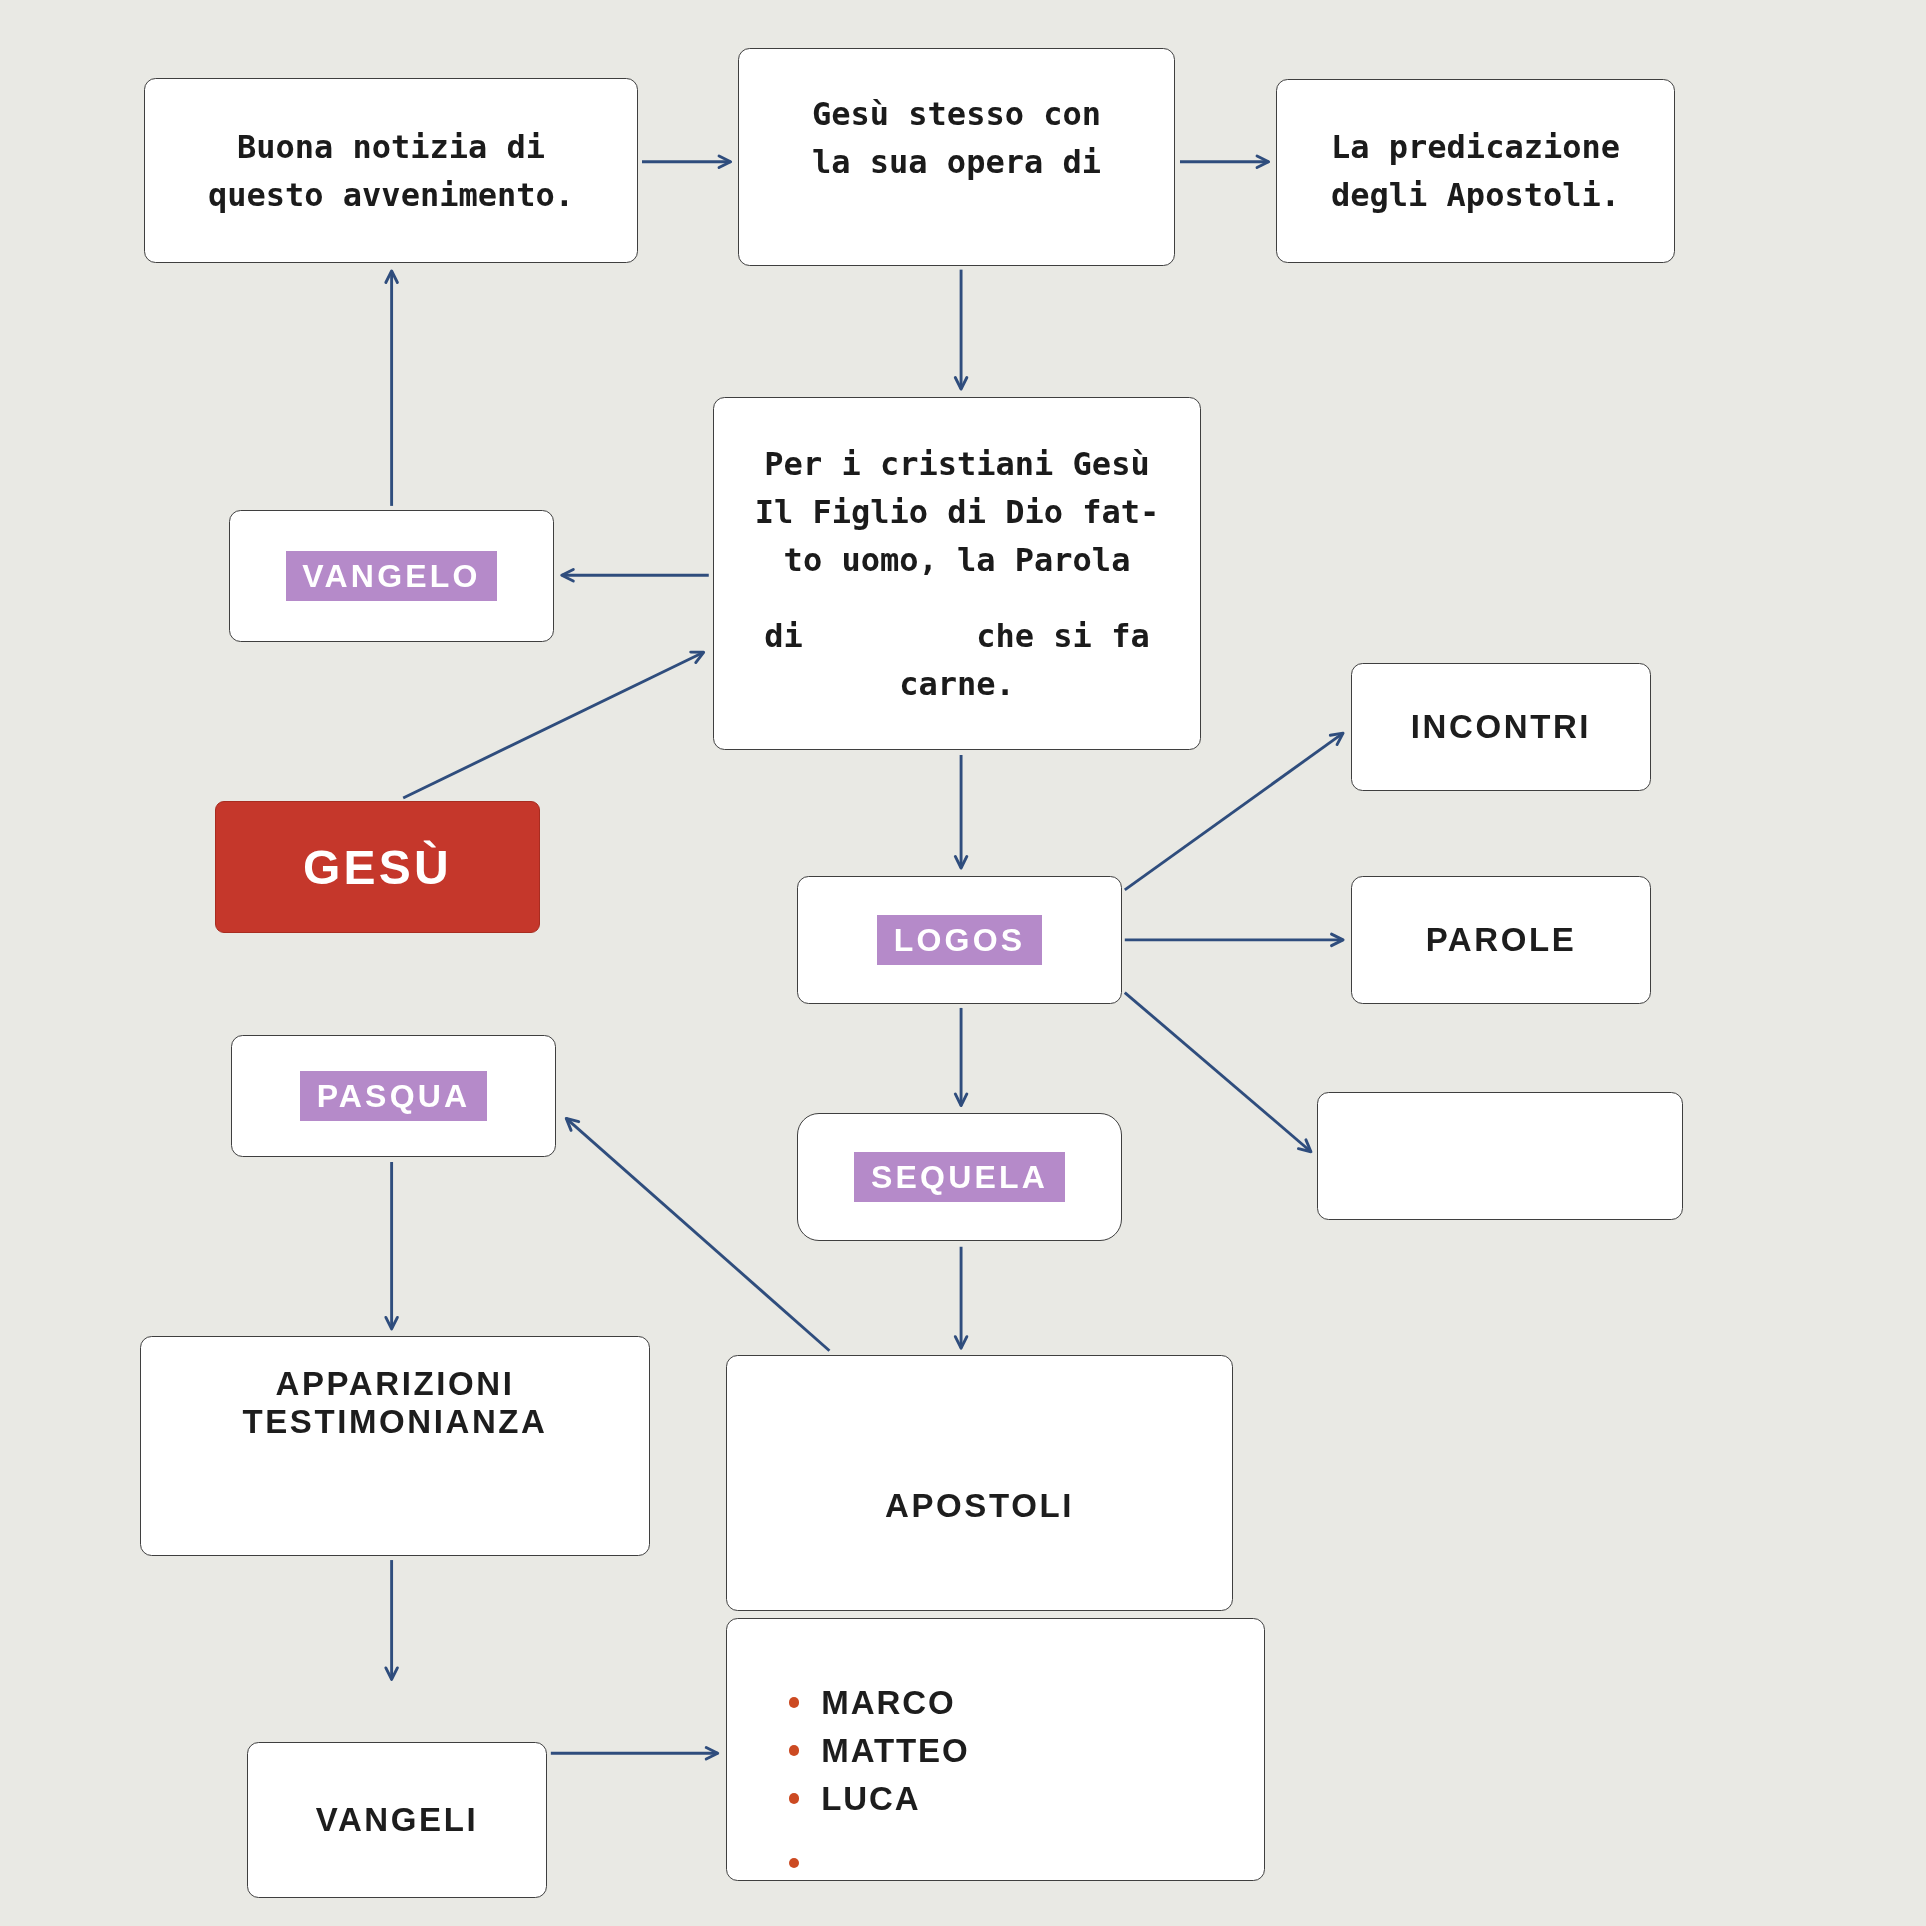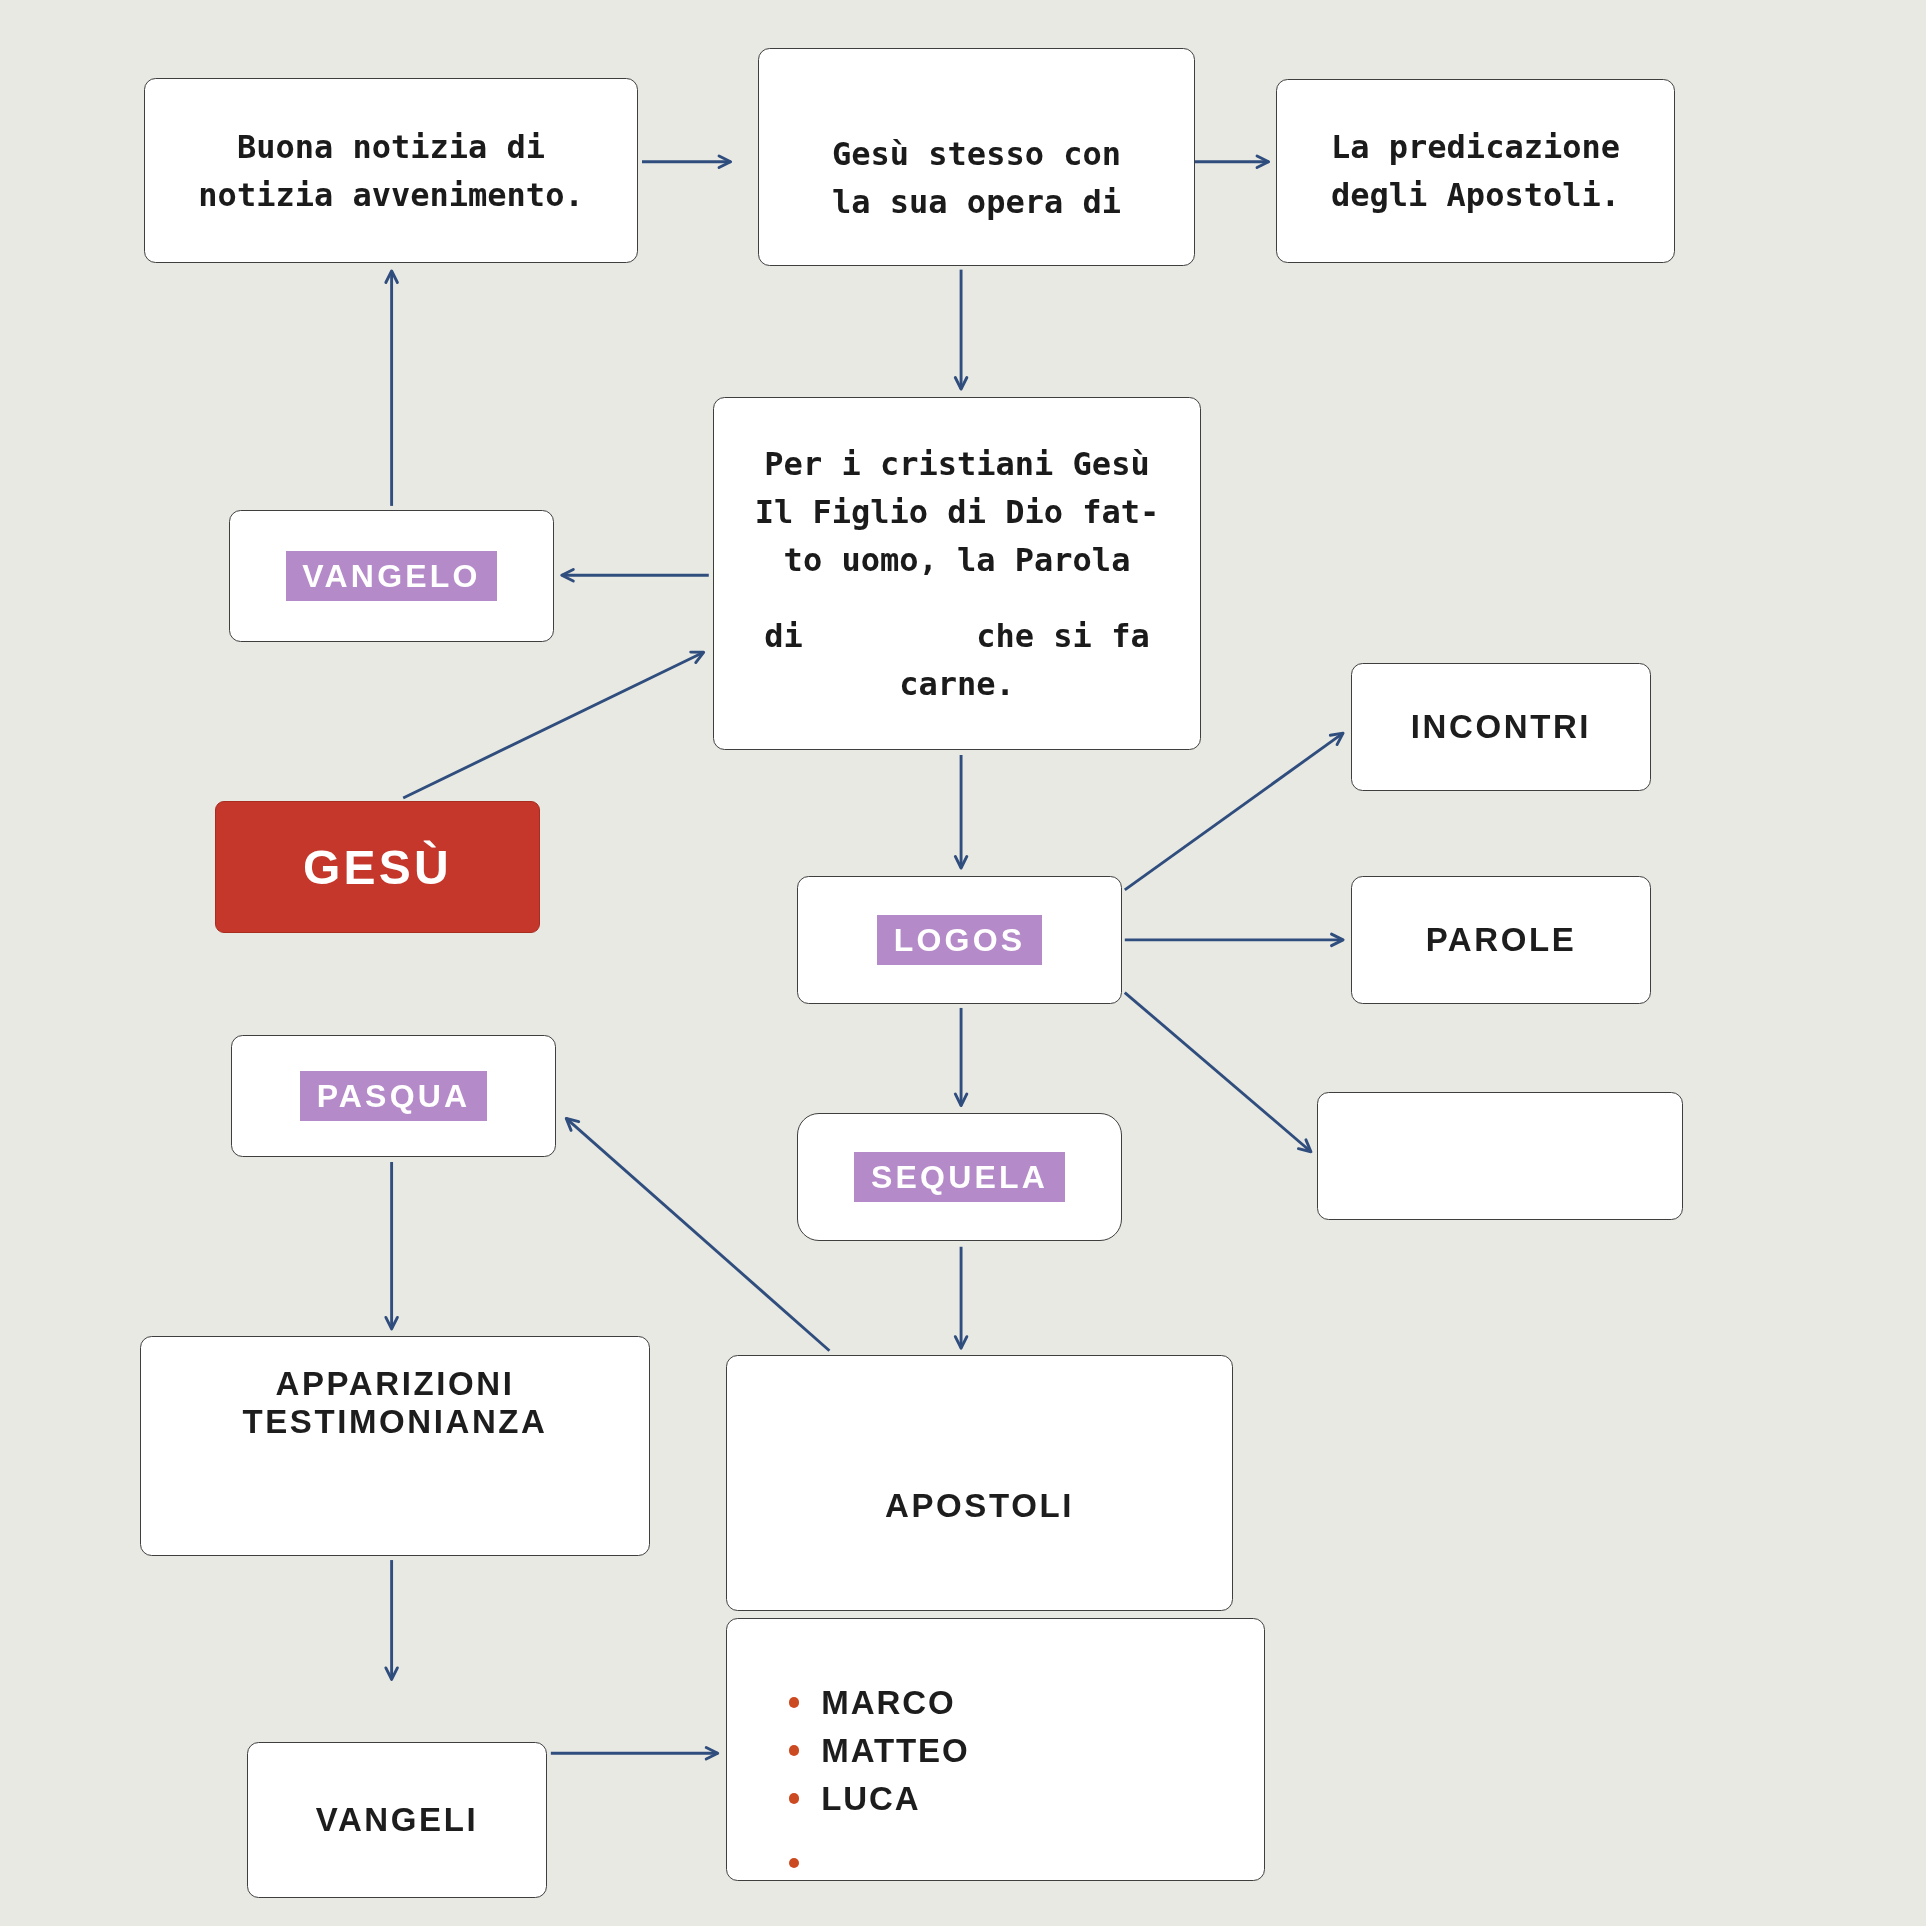--- a/index.html
+++ b/index.html
@@ -25,7 +25,7 @@
     font-family:"Liberation Sans", sans-serif;font-weight:bold;
     font-size:32px;letter-spacing:3.2px;padding:6.4px 16.7px;
   }
-  .top-align{justify-content:center;padding-top:41px;margin-left:20px;}
+  .top-align{justify-content:flex-start;padding-top:41px;}
   #n-gesu{
     background:#c5372b;border:1.9px solid #a82c20;border-radius:9px;
   }

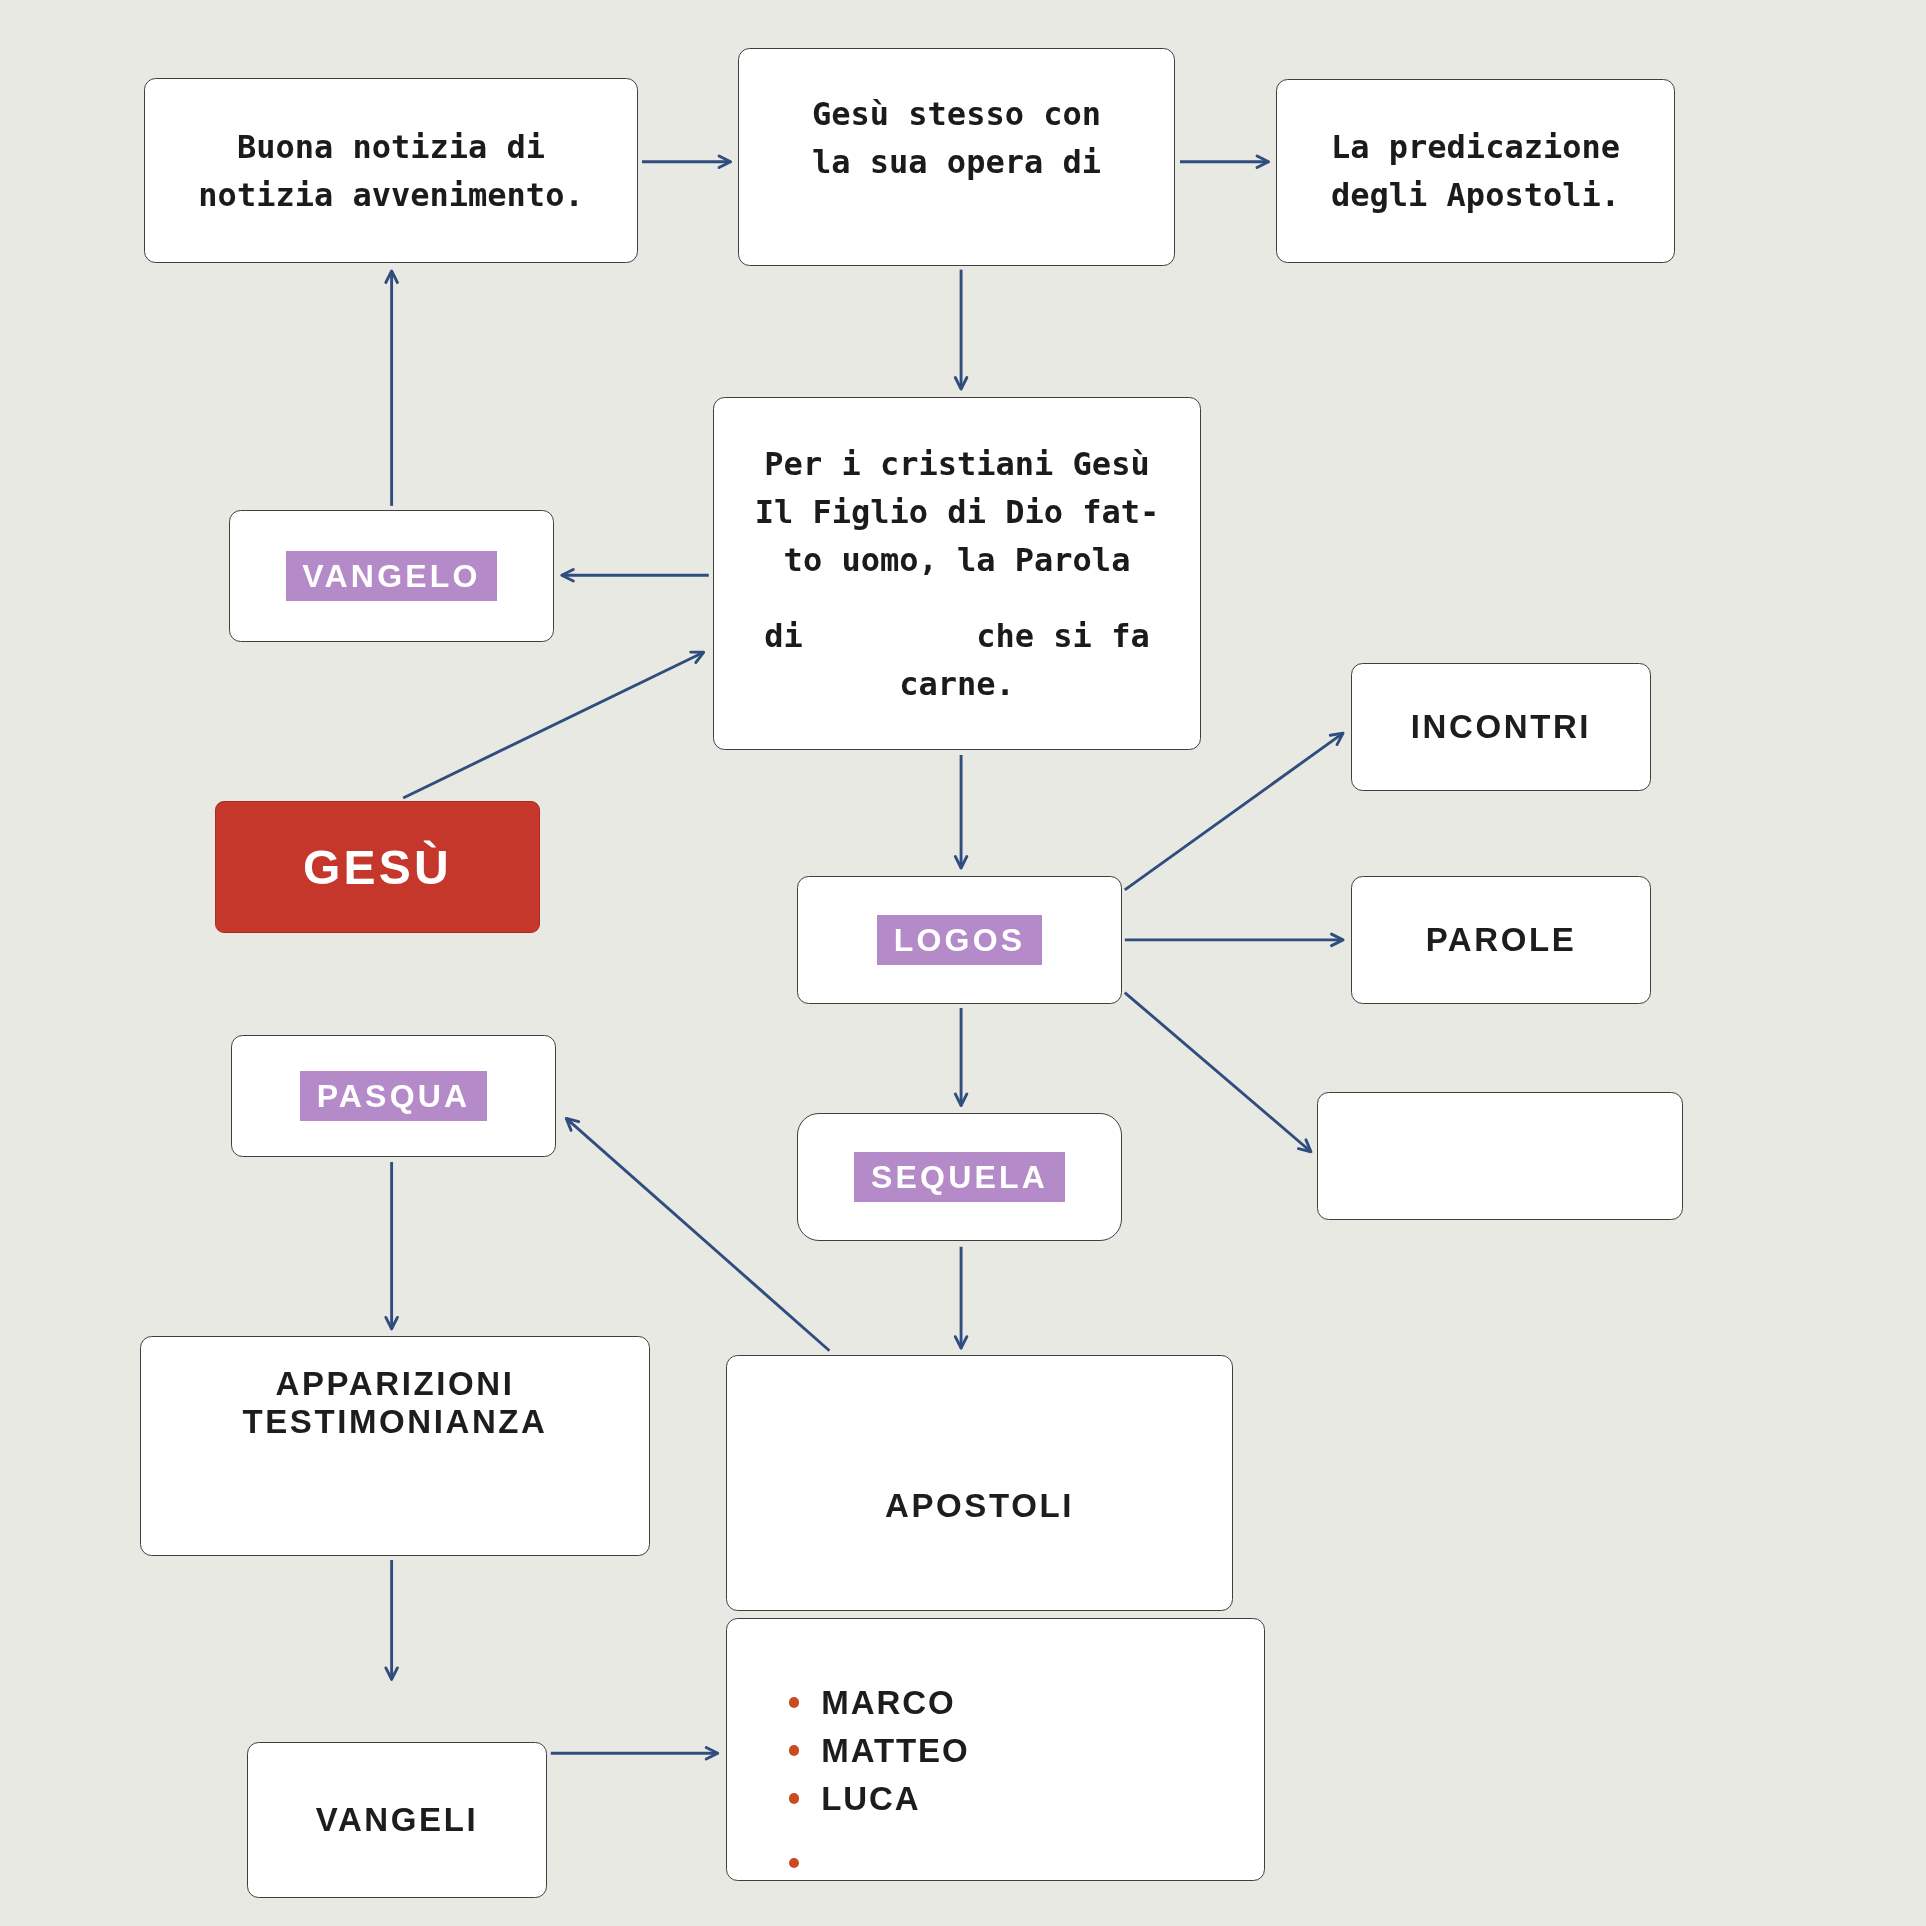--- a/index.html
+++ b/index.html
@@ -93,7 +93,7 @@
 
 <div class="node" id="n-buona">
   <div class="para">Buona notizia di</div>
-  <div class="para">notizia avvenimento.</div>
+  <div class="para">questo avvenimento.</div>
 </div>
 
 <div class="node top-align" id="n-opera">

